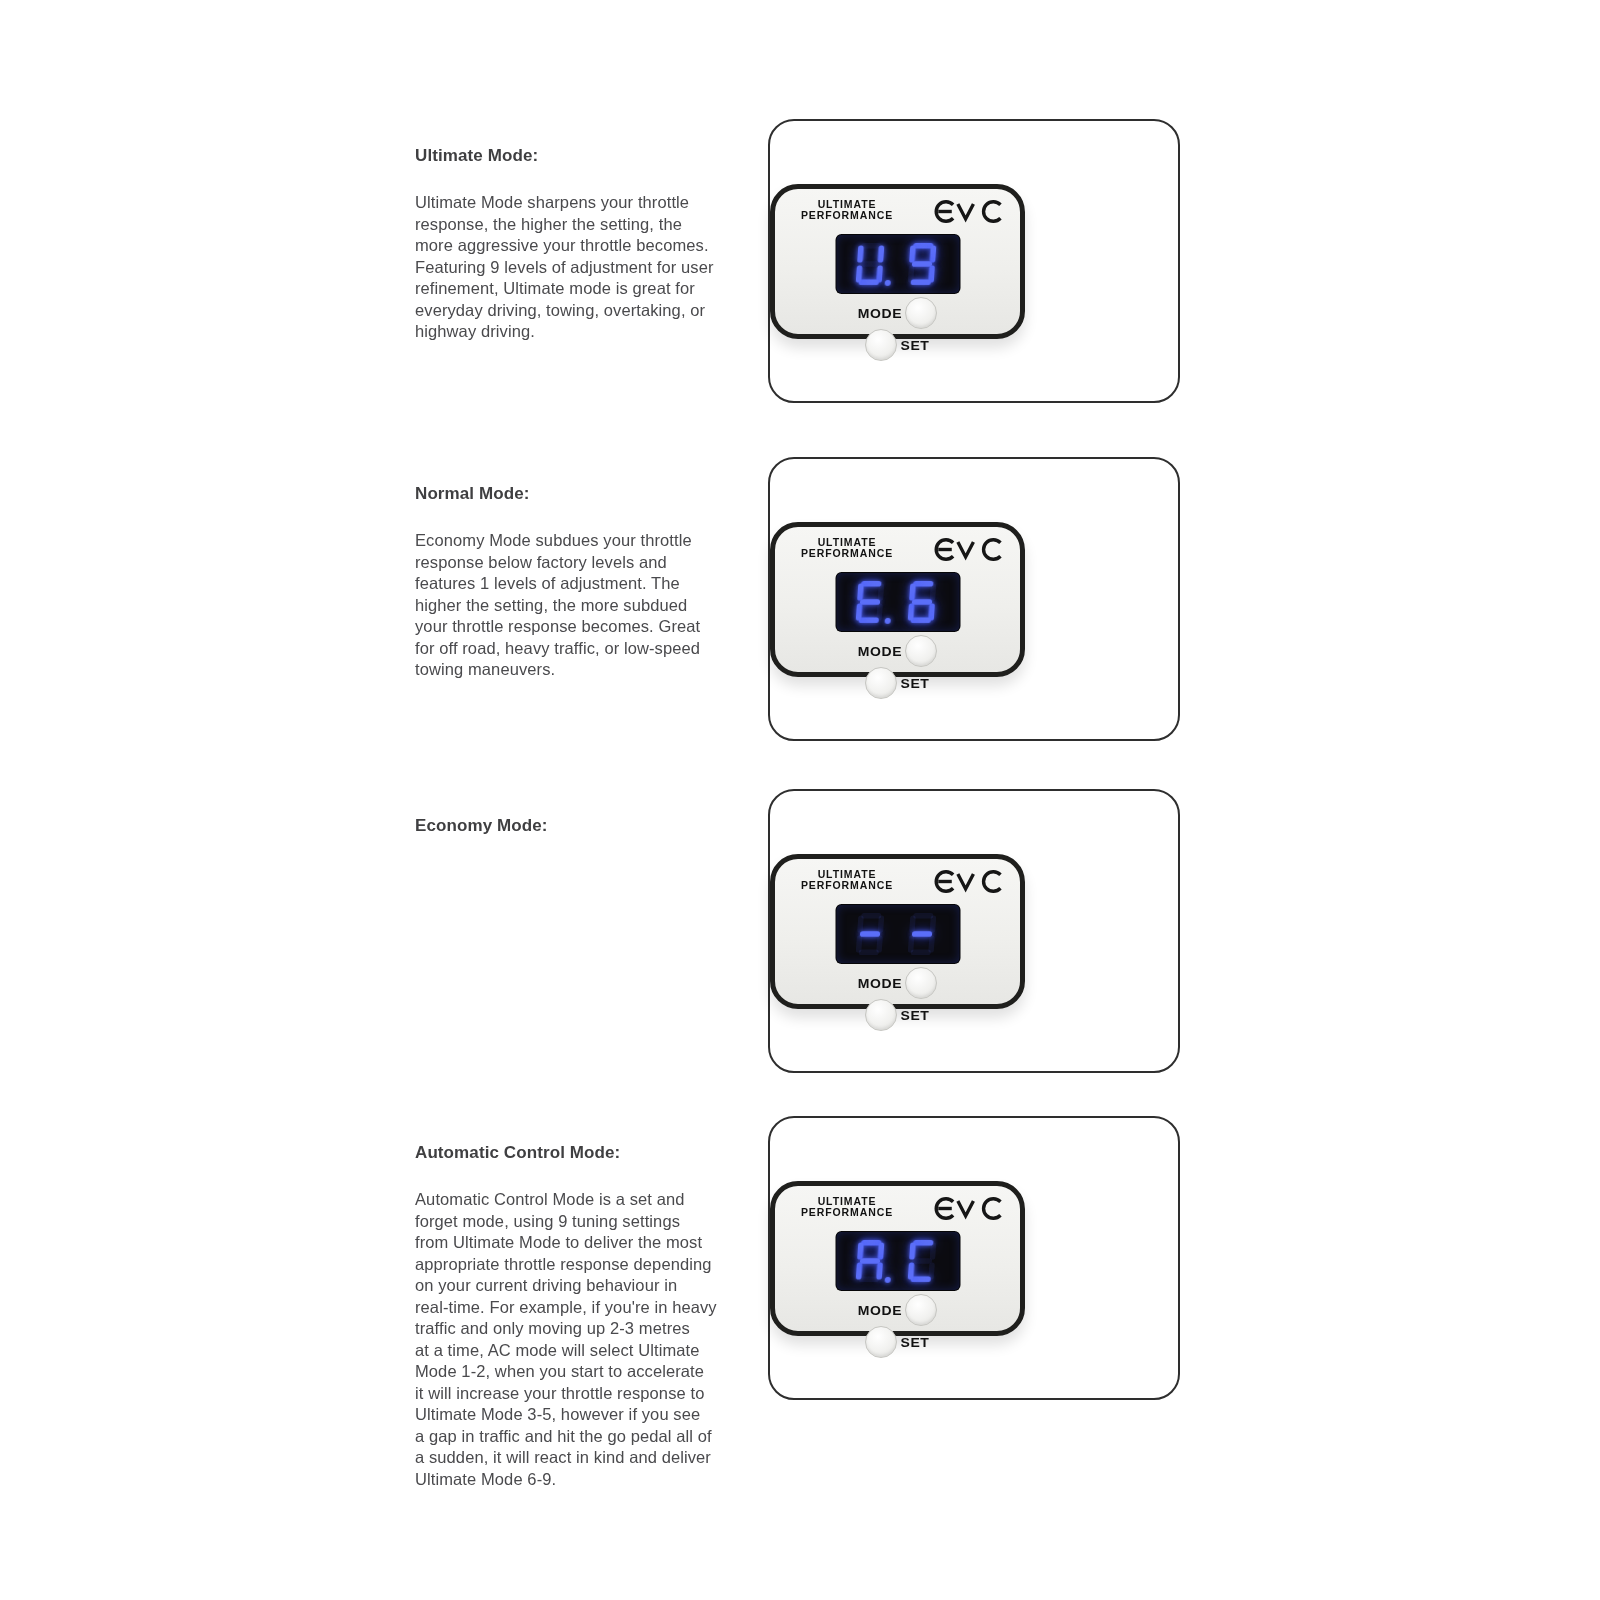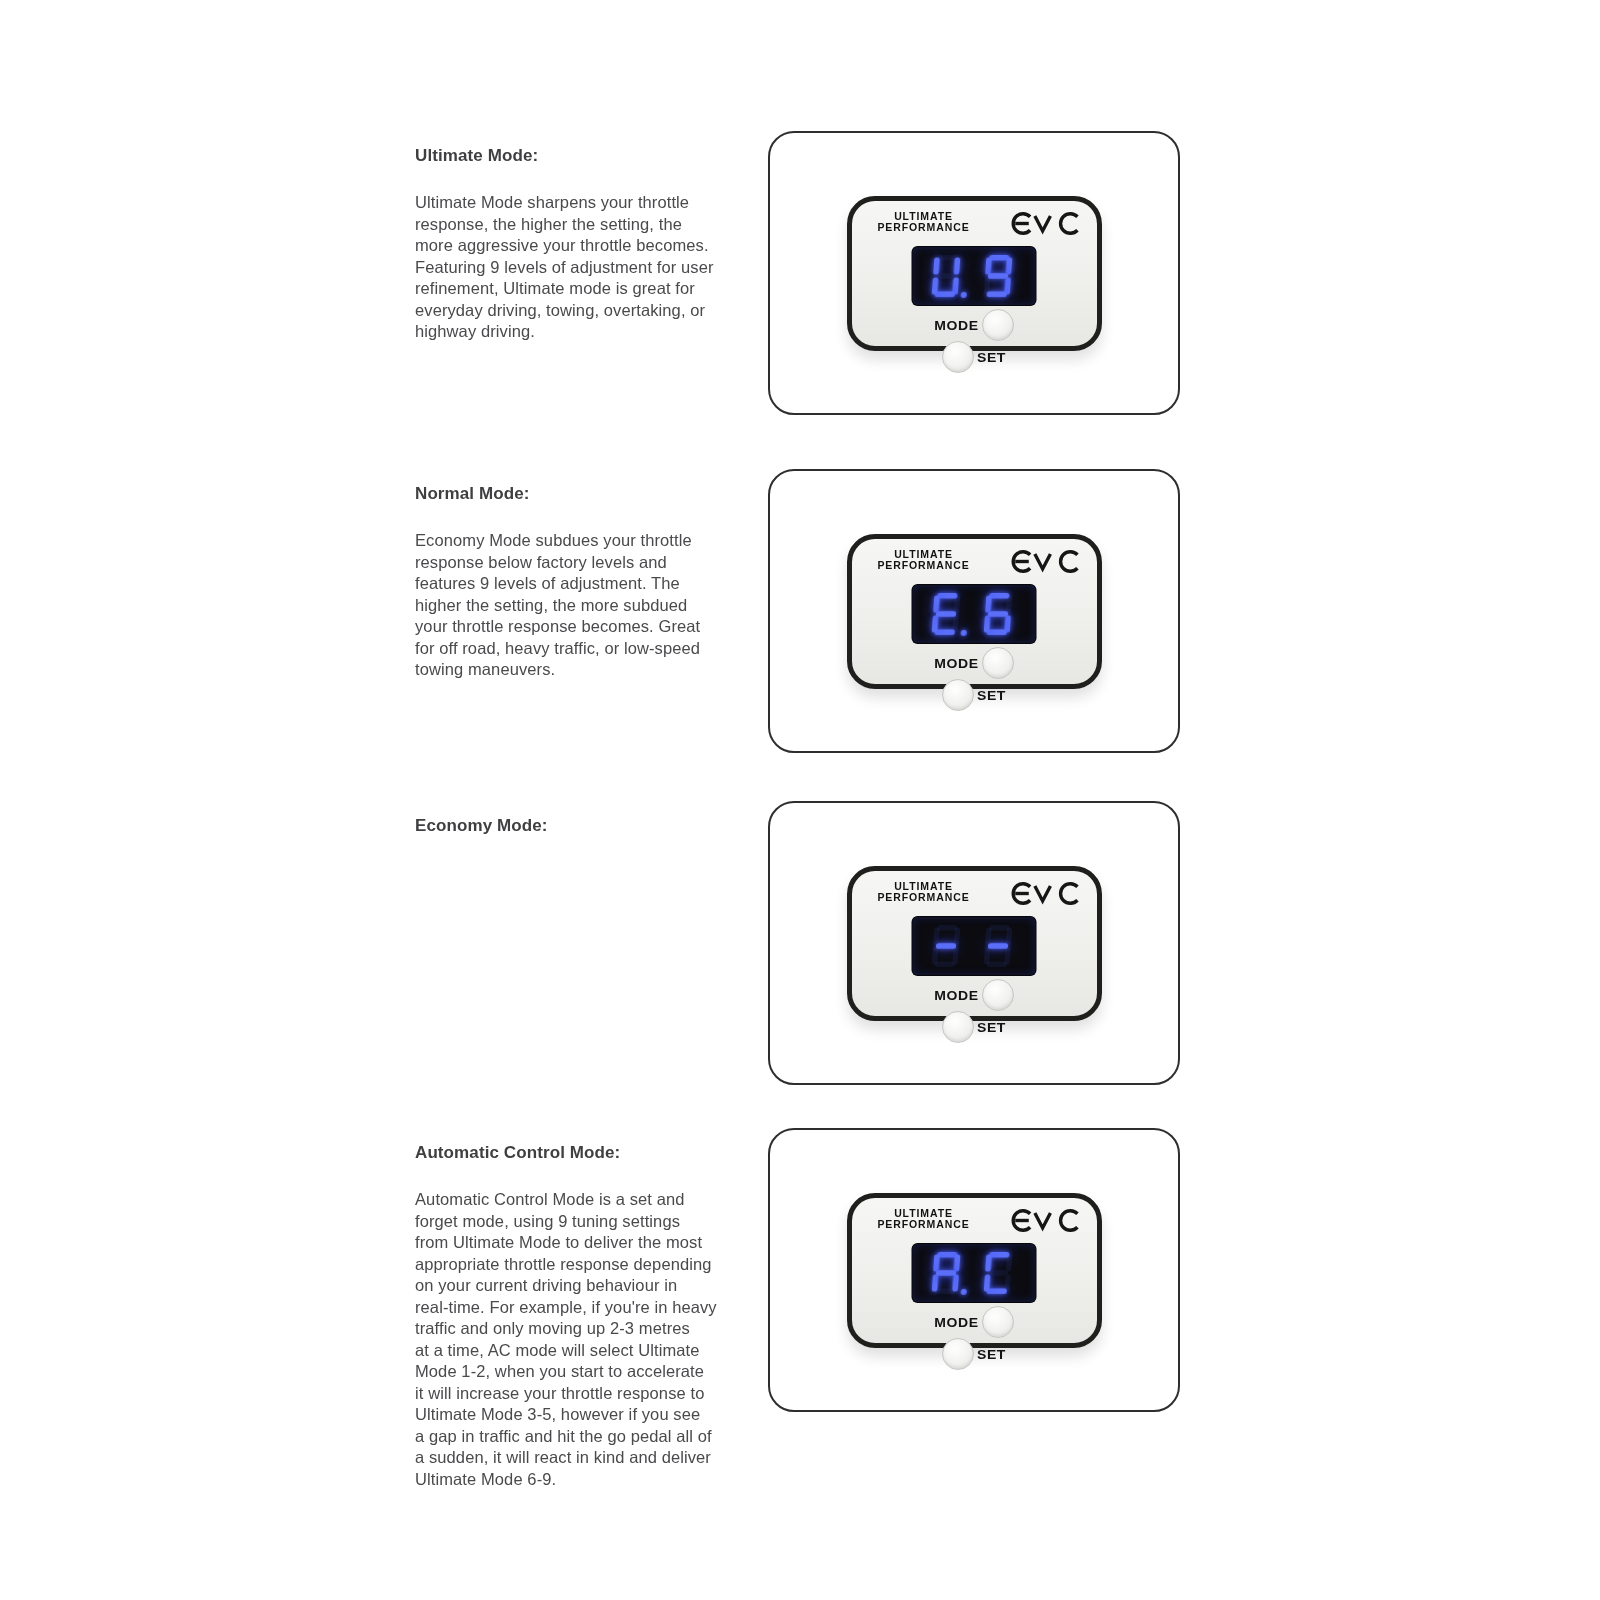--- a/index.html
+++ b/index.html
@@ -19,9 +19,9 @@
     white-space:pre-line;letter-spacing:.1px;
   }
   .card{
-    position:absolute;left:768px;top:16px;width:412px;height:284px;
+    position:absolute;left:768px;top:4px;width:412px;height:284px;
     border:2px solid #2e2e2e;border-radius:26px;background:#ffffff;
-    display:flex;align-items:center;justify-content:center;
+    display:flex;align-items:center;
     box-sizing:border-box;
   }
   .device{

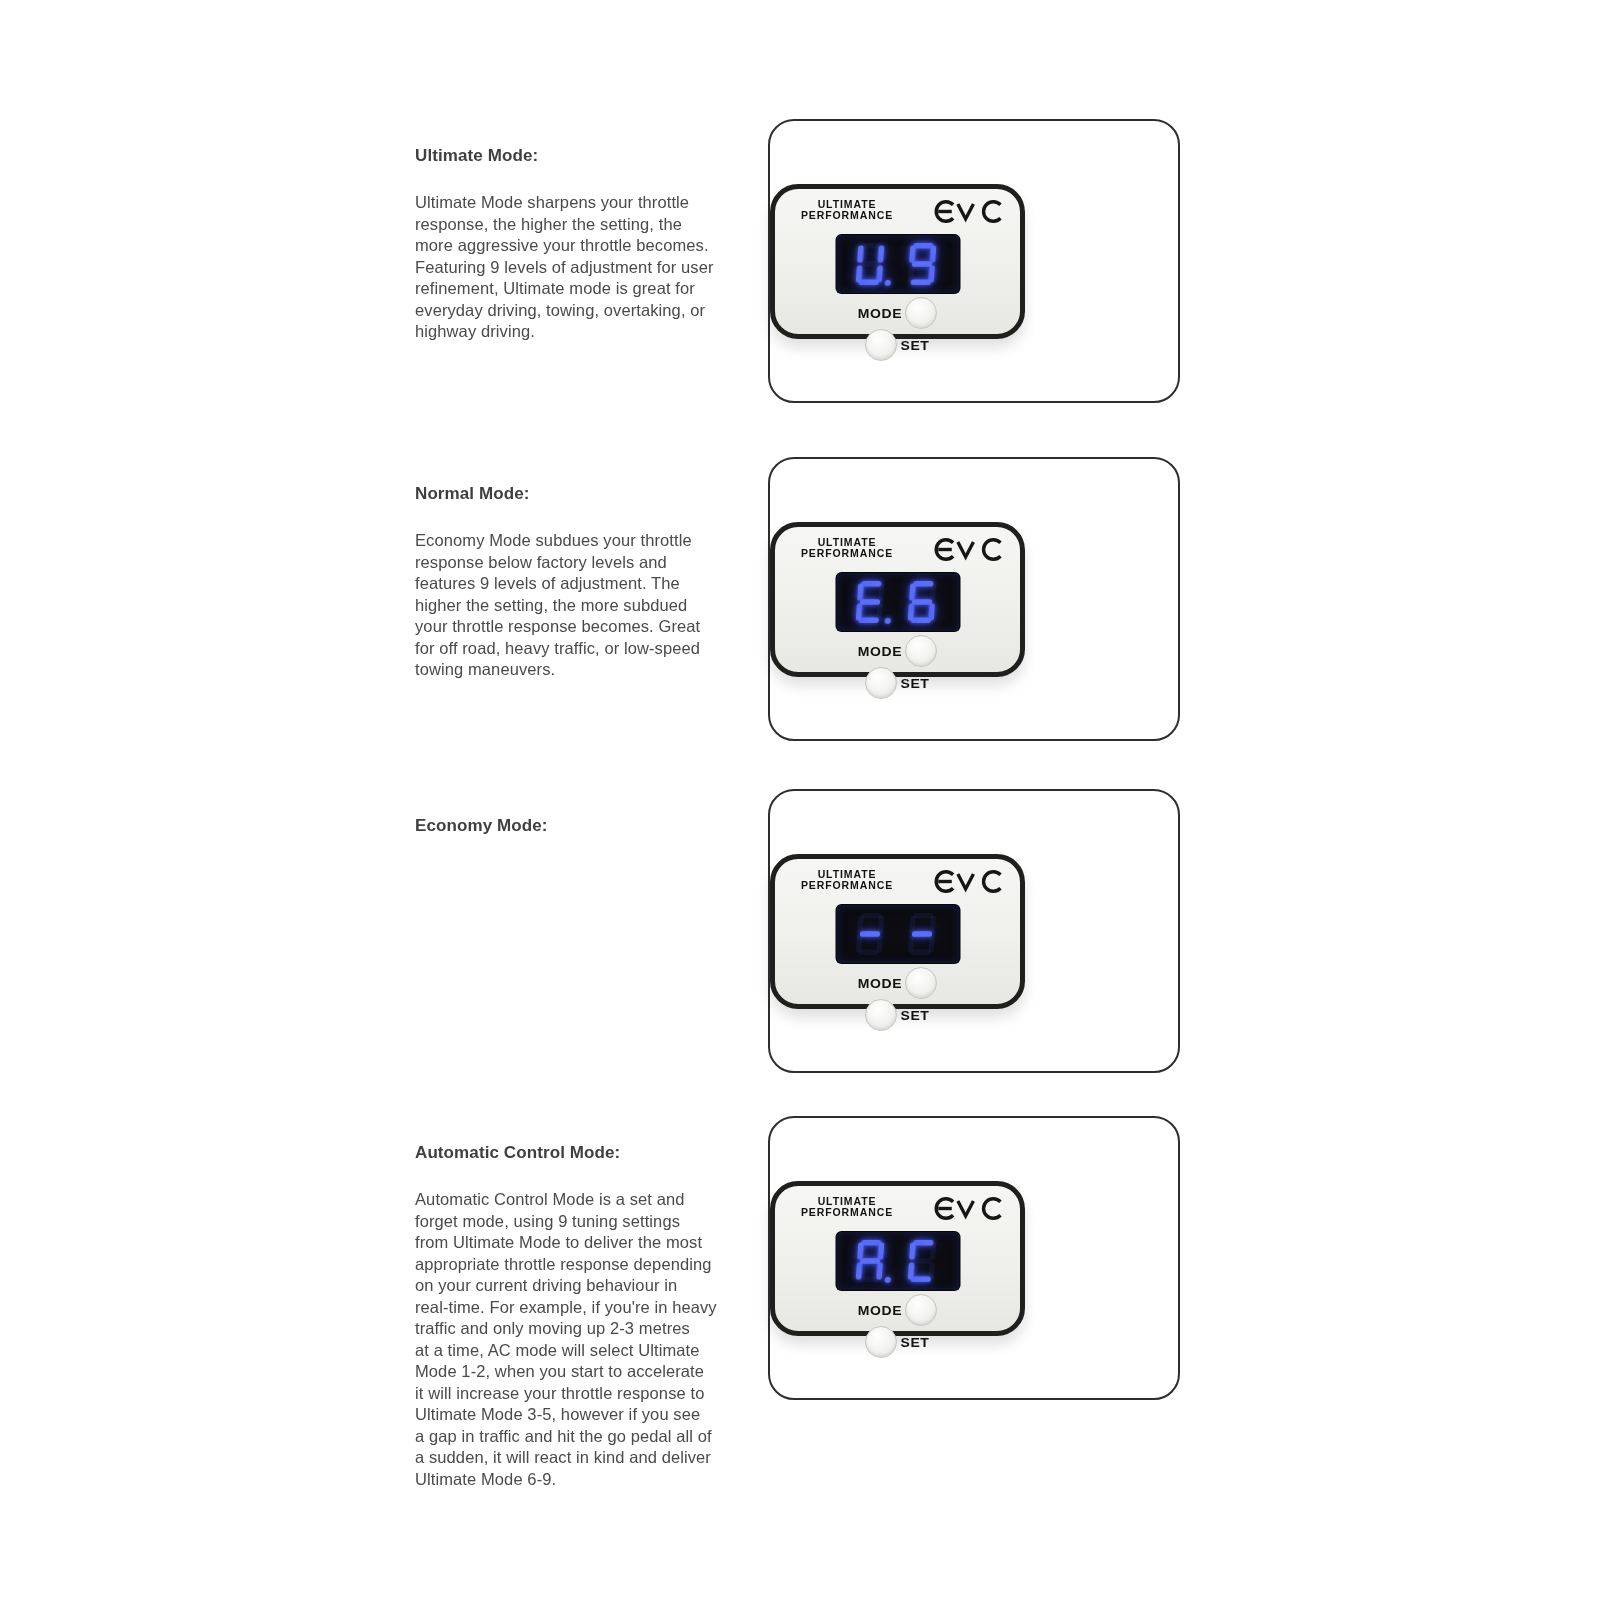--- a/index.html
+++ b/index.html
@@ -128,7 +128,7 @@
       <h3>Normal Mode:</h3>
       <p>Economy Mode subdues your throttle
 response below factory levels and
-features 9 levels of adjustment. The
+features 1 levels of adjustment. The
 higher the setting, the more subdued
 your throttle response becomes. Great
 for off road, heavy traffic, or low-speed

